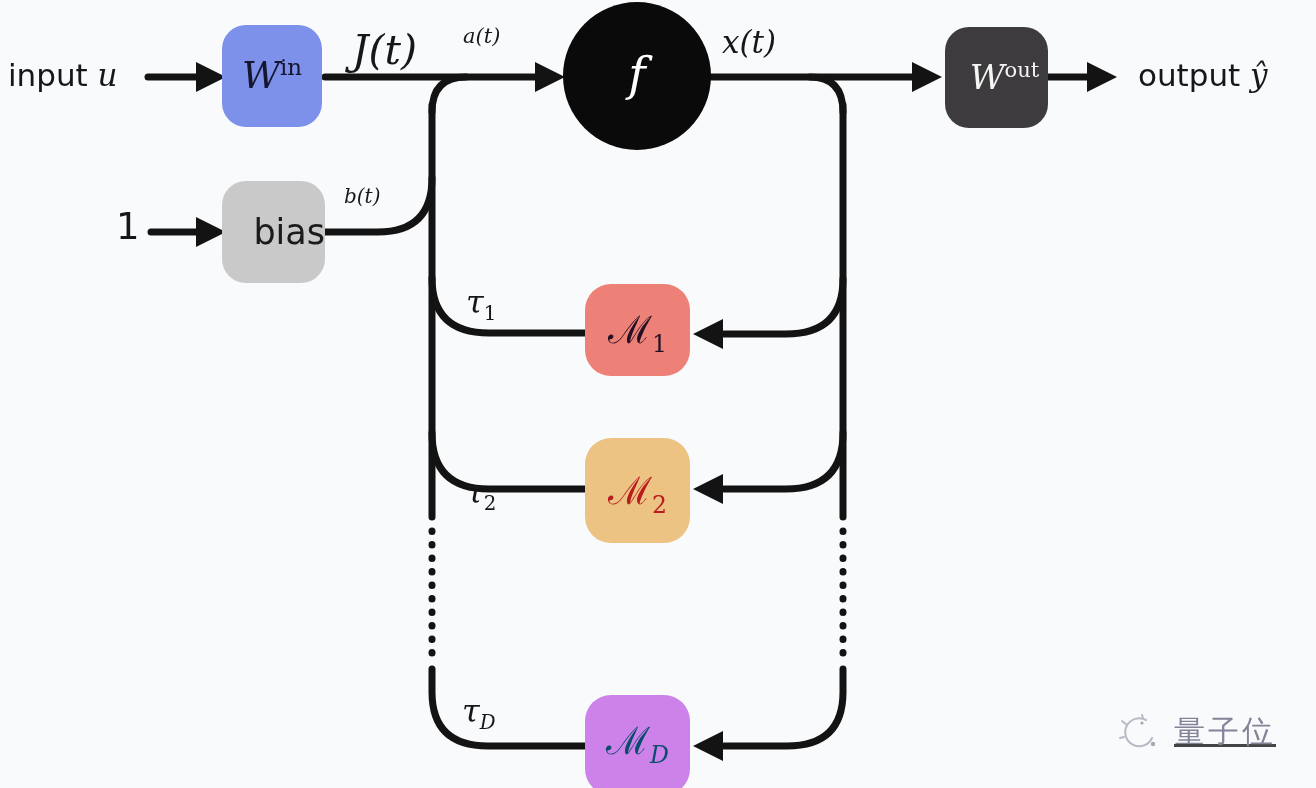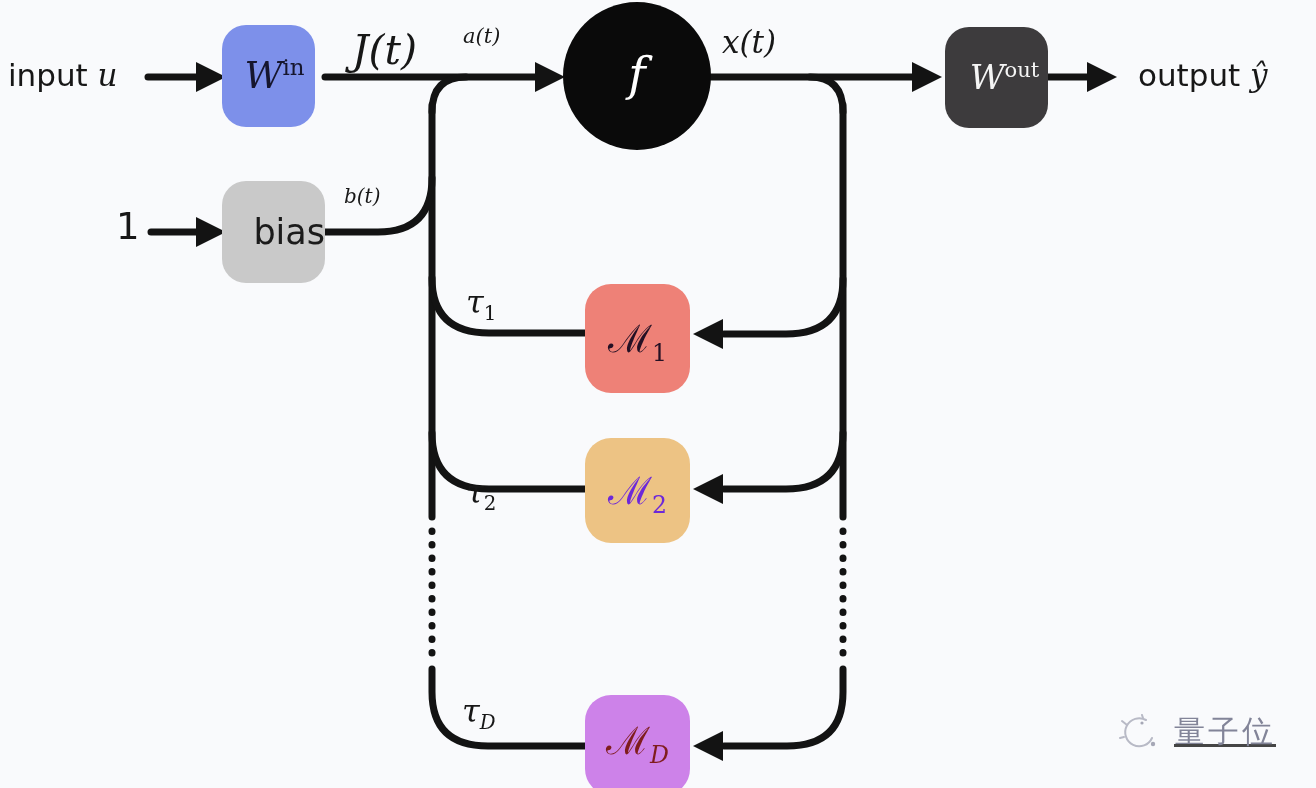--- a/index.html
+++ b/index.html
@@ -78,7 +78,7 @@
   </g>
 </svg>
 
-<div class="node" style="left: 222px; top: 25px; width: 81px; height: 102px; background: rgb(125, 144, 234); padding-left: 12px;">
+<div class="node" style="left: 222px; top: 25px; width: 100px; height: 102px; background: rgb(125, 144, 234);">
   <span class="math" style="font-size: 37px; color: rgb(22, 22, 46);"><span>W</span><span class="sup">in</span></span>
 </div>
 

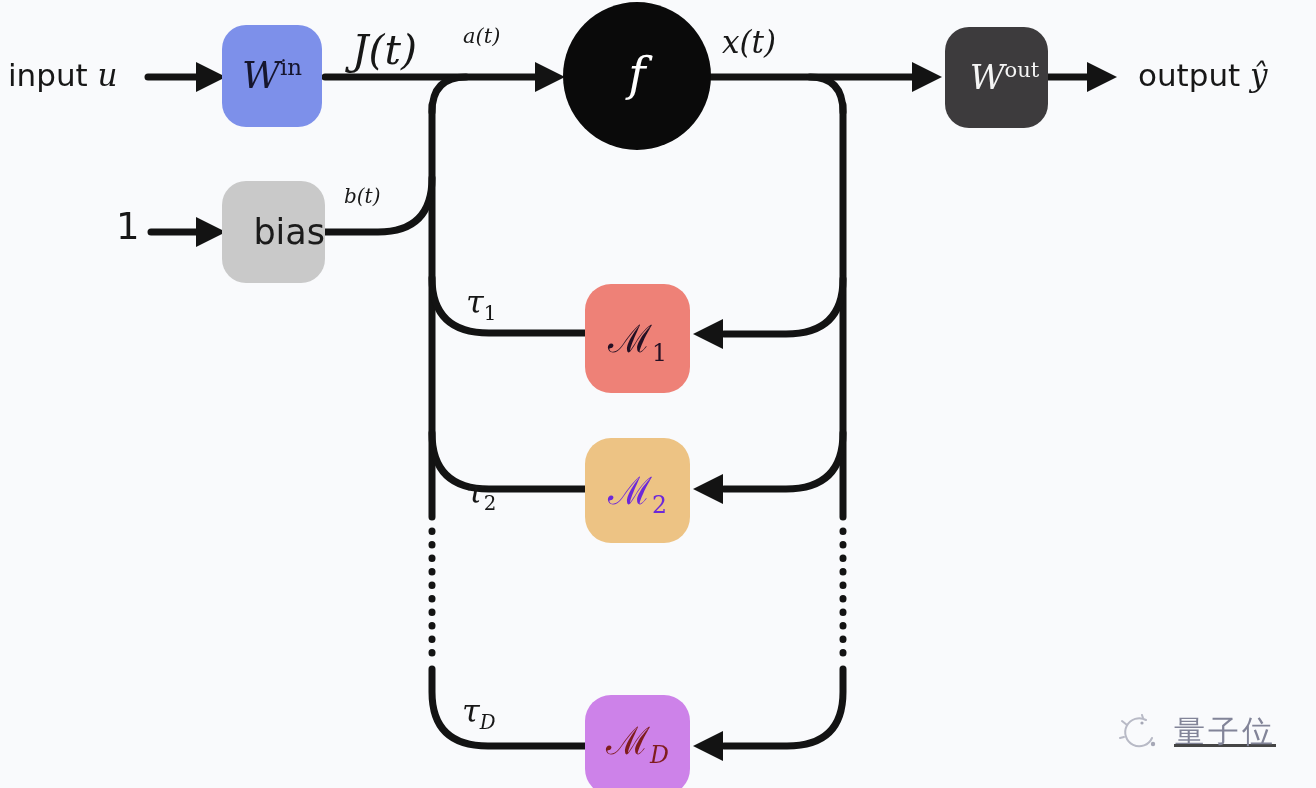--- a/index.html
+++ b/index.html
@@ -94,7 +94,7 @@
   <span class="math" style="font-size: 34px; color: rgb(245, 245, 245); margin-left: 16px;"><span>W</span><span class="sup">out</span></span>
 </div>
 
-<div class="node" style="left: 585px; top: 284px; width: 105px; height: 109px; border-radius: 26px; background: rgb(238, 129, 119);">
+<div class="node" style="left: 585px; top: 284px; width: 105px; height: 92px; border-radius: 26px; background: rgb(238, 129, 119);">
   <span class="script-m" style="font-size: 38px; color: rgb(36, 16, 36);"><span>ℳ</span><span class="sub">1</span></span>
 </div>
 

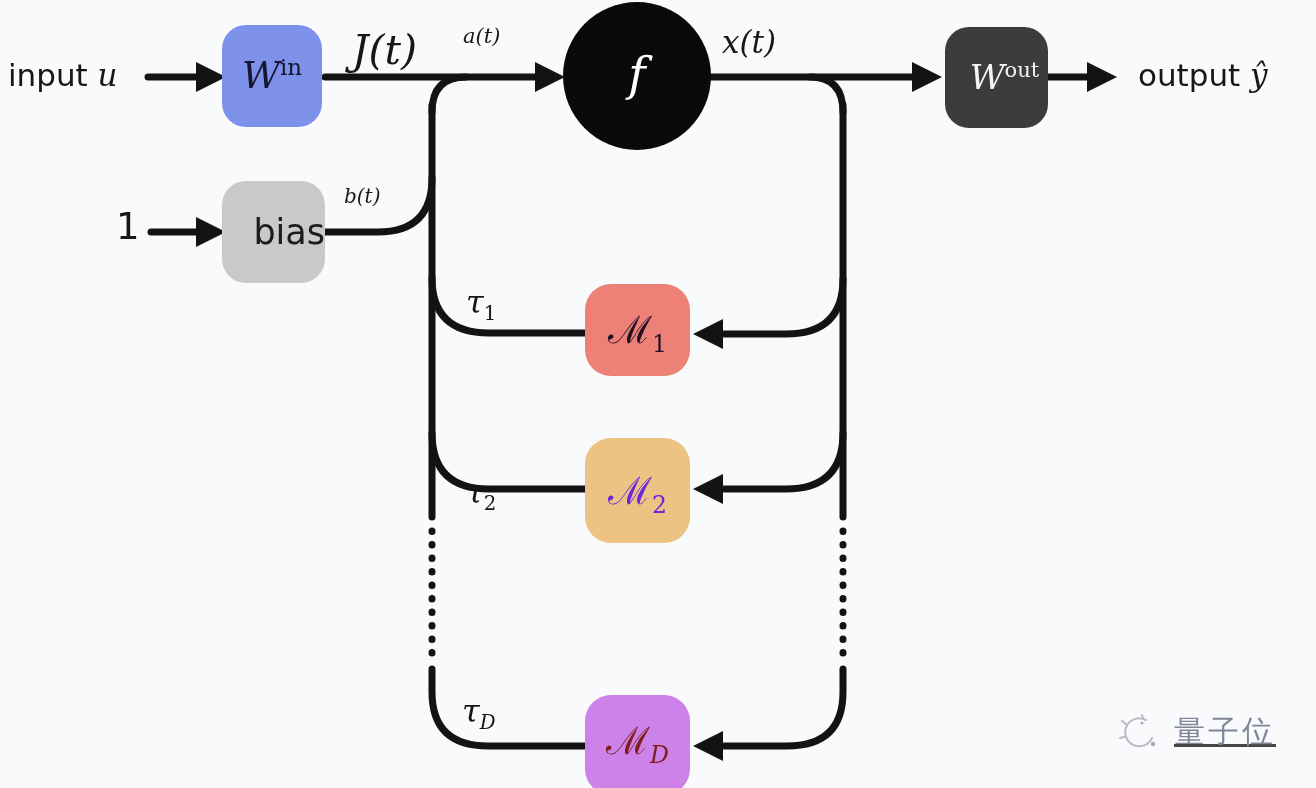--- a/index.html
+++ b/index.html
@@ -99,7 +99,7 @@
 </div>
 
 <div class="node" style="left: 585px; top: 438px; width: 105px; height: 105px; border-radius: 26px; background: rgb(237, 195, 132);">
-  <span class="script-m" style="font-size: 38px; color: #6d28d9;"><span>ℳ</span><span class="sub">2</span></span>
+  <span class="script-m" style="font-size: 38px; color: #b91c1c;"><span>ℳ</span><span class="sub">2</span></span>
 </div>
 
 <div class="node" style="left: 585px; top: 695px; width: 105px; height: 100px; border-radius: 26px; background: rgb(205, 130, 233);">

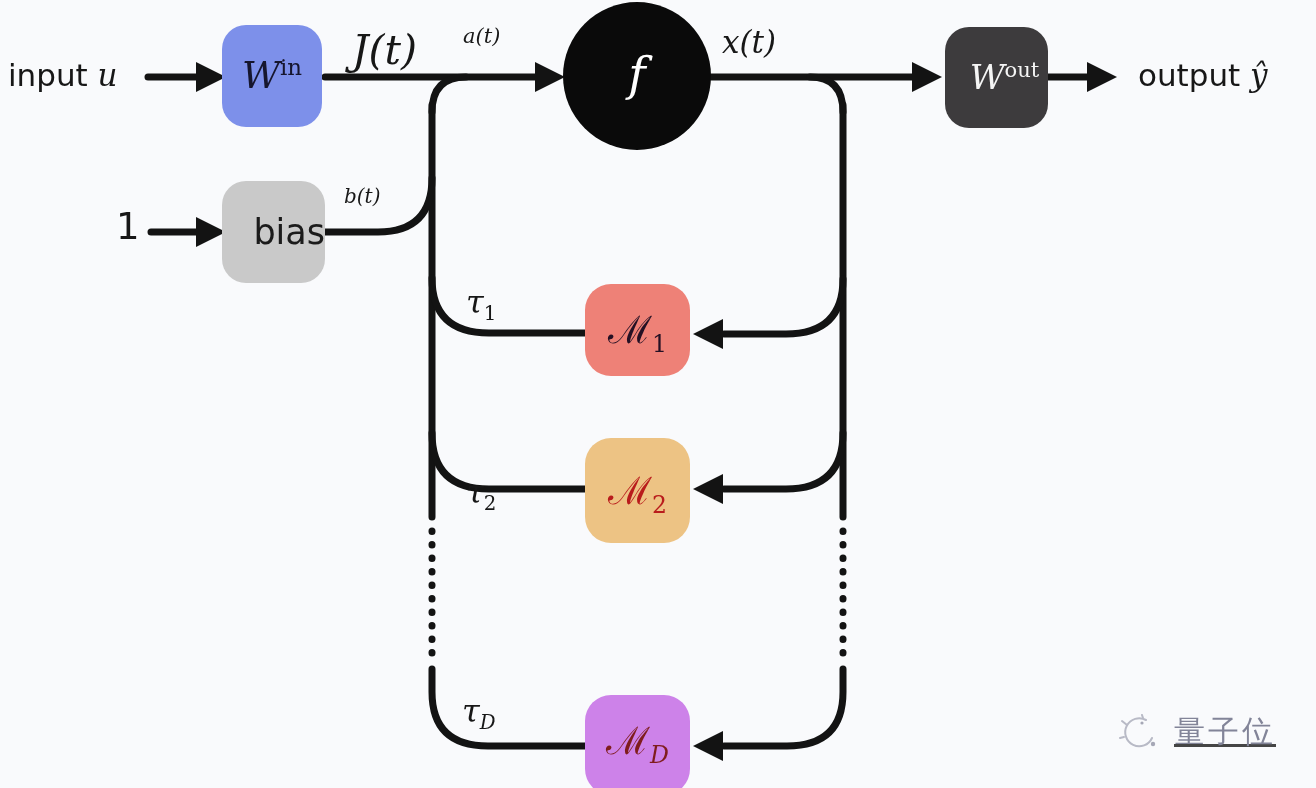--- a/index.html
+++ b/index.html
@@ -103,7 +103,7 @@
 </div>
 
 <div class="node" style="left: 585px; top: 695px; width: 105px; height: 100px; border-radius: 26px; background: rgb(205, 130, 233);">
-  <span class="script-m" style="font-size: 38px; margin-top: -8px; color: #7f1d1d;"><span>ℳ</span><span class="subi">D</span></span>
+  <span class="script-m" style="font-size: 38px; margin-top: -8px; color: #0c4a6e;"><span>ℳ</span><span class="subi">D</span></span>
 </div>
 
 <div class="lbl" style="left:8px; top:57px; font-size:31px;">

